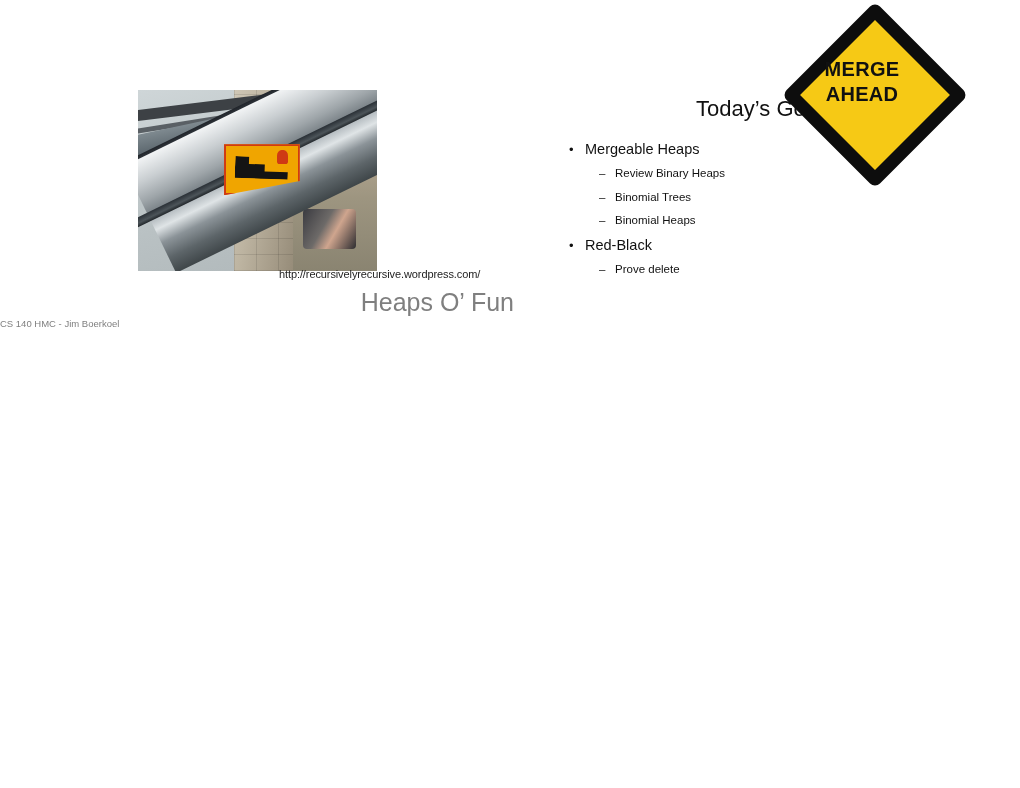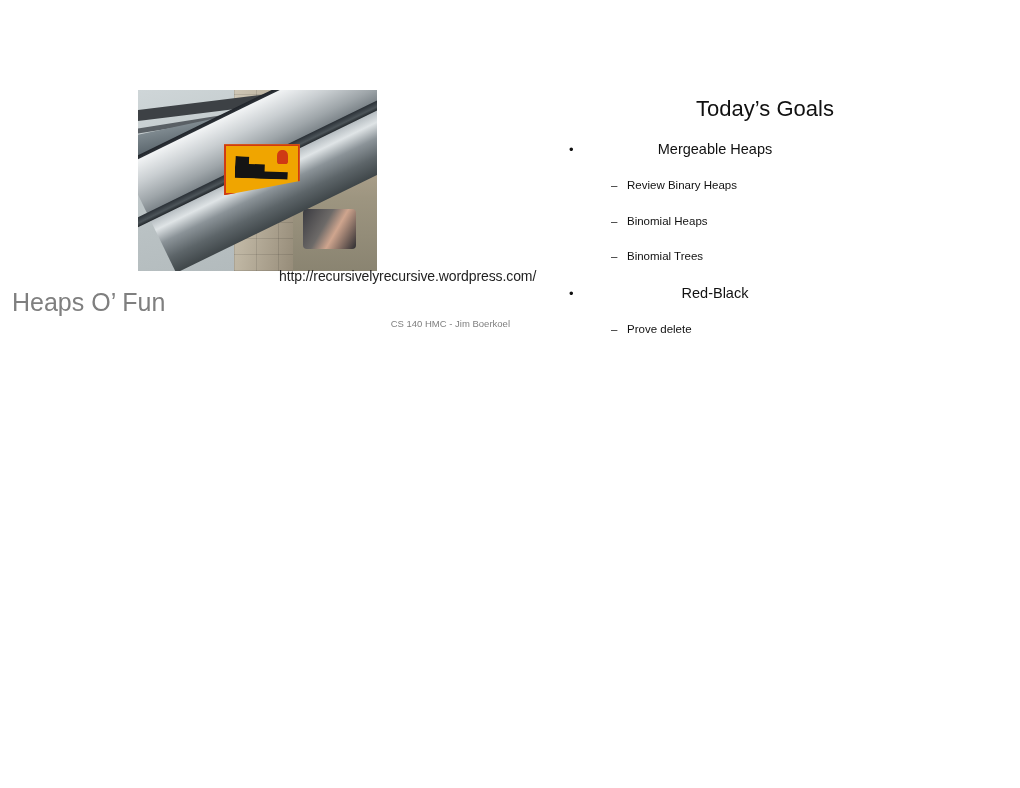--- a/index.html
+++ b/index.html
@@ -255,6 +255,13 @@
     <p class="bullet-l2">Prove delete</p>
   </div>
 
+  <div id="merge-sign">
+    <div class="diamond"></div>
+    <div class="sign-text">
+      <span>MERGE</span>
+      <span>AHEAD</span>
+    </div>
+  </div>
 </div>
 
 <div class="slide" id="slide-array">

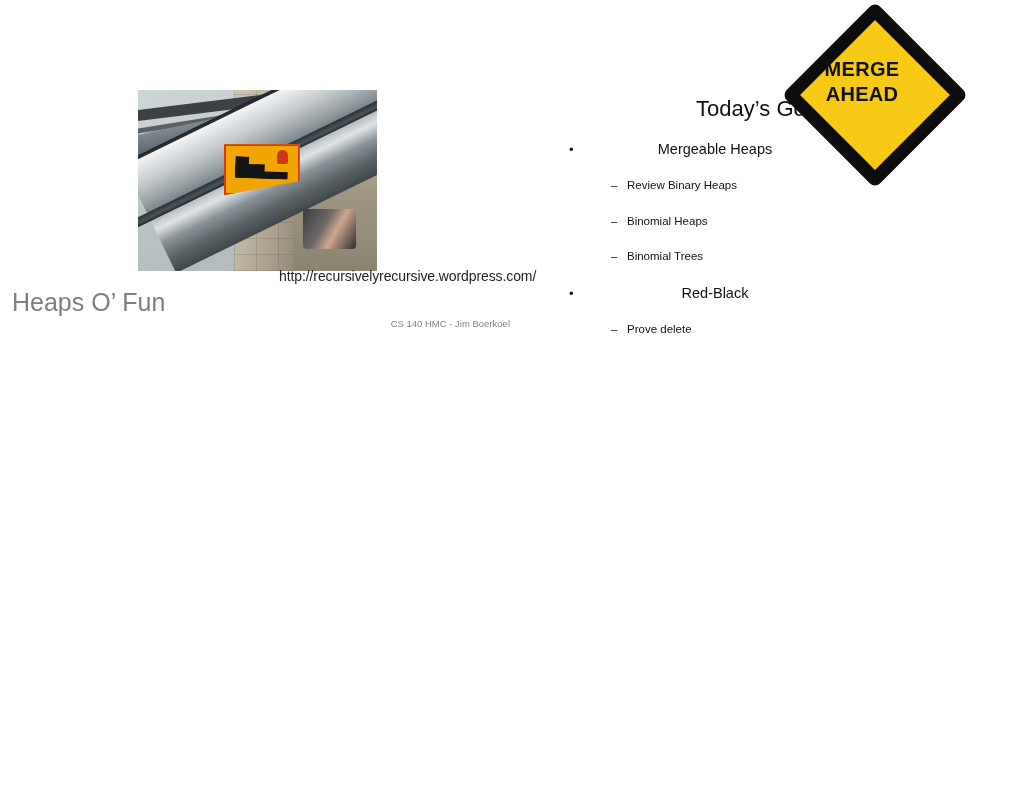--- a/index.html
+++ b/index.html
@@ -156,7 +156,6 @@
     line-height: 21px;
     color: #111;
     margin: 0 0 1px 0;
-    text-align: center;
   }
   .bullet-l1::before {
     content: "•";

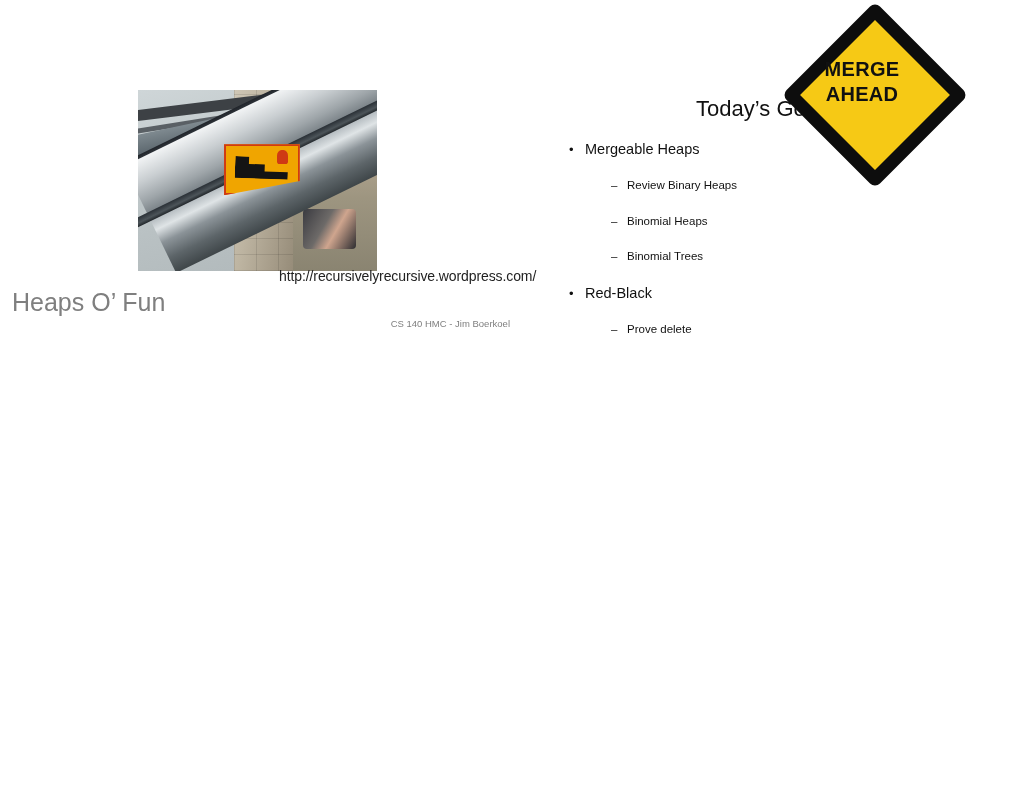--- a/index.html
+++ b/index.html
@@ -169,7 +169,7 @@
     font-size: 11.5px;
     line-height: 19.5px;
     color: #111;
-    margin: 16px;
+    margin: 4px;
   }
   .bullet-l2::before {
     content: "–";

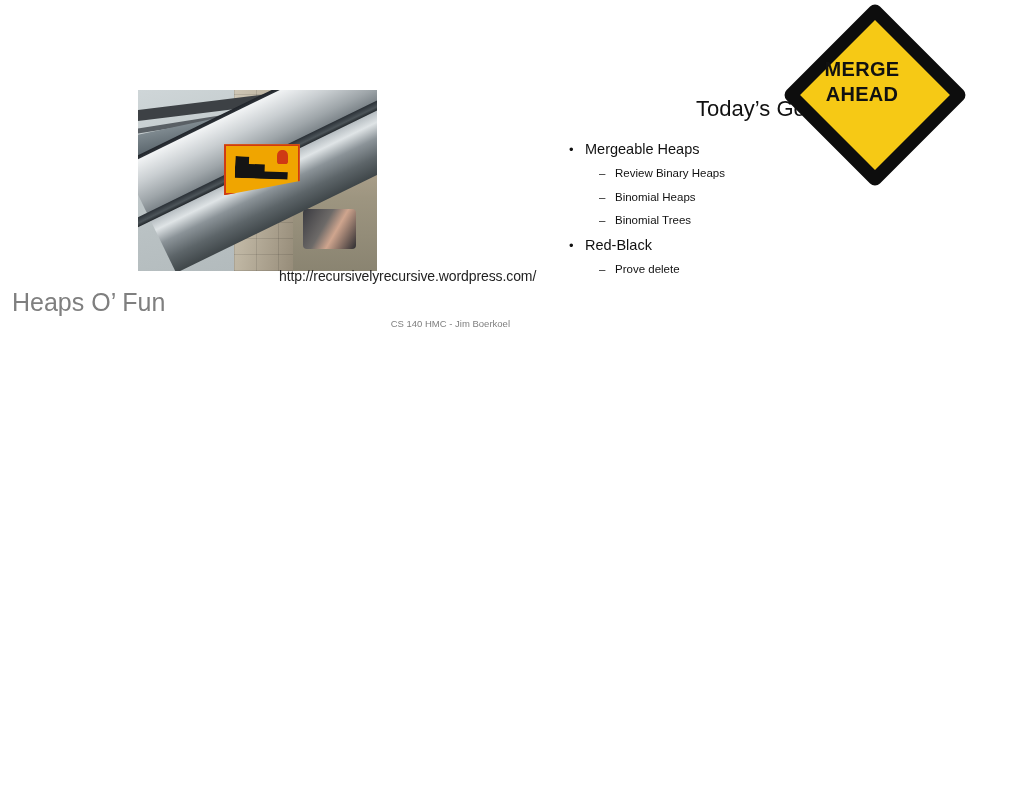--- a/index.html
+++ b/index.html
@@ -248,8 +248,8 @@
   <div id="goals-list">
     <p class="bullet-l1">Mergeable Heaps</p>
     <p class="bullet-l2">Review Binary Heaps</p>
+    <p class="bullet-l2">Binomial Trees</p>
     <p class="bullet-l2">Binomial Heaps</p>
-    <p class="bullet-l2">Binomial Trees</p>
     <p class="bullet-l1">Red-Black</p>
     <p class="bullet-l2">Prove delete</p>
   </div>

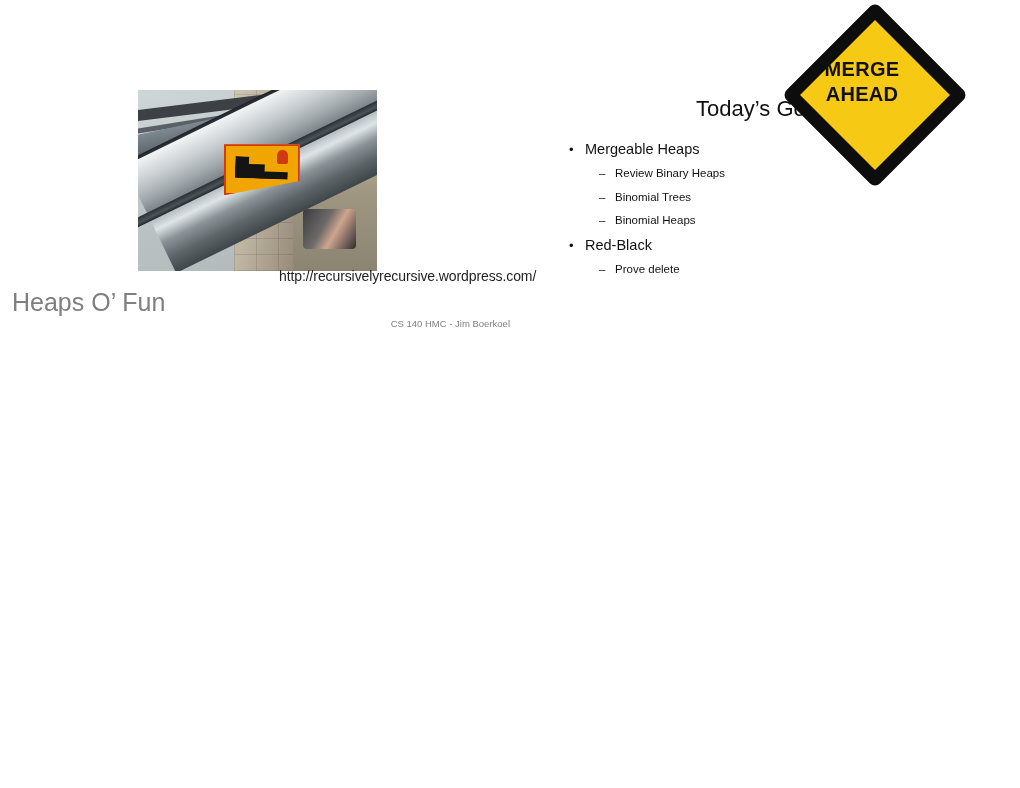--- a/index.html
+++ b/index.html
@@ -111,7 +111,7 @@
   #title-url {
     position: absolute;
     left: 279px; top: 268px;
-    font-size: 14px;
+    font-size: 11px;
     color: #222;
     letter-spacing: -.1px;
     white-space: nowrap;

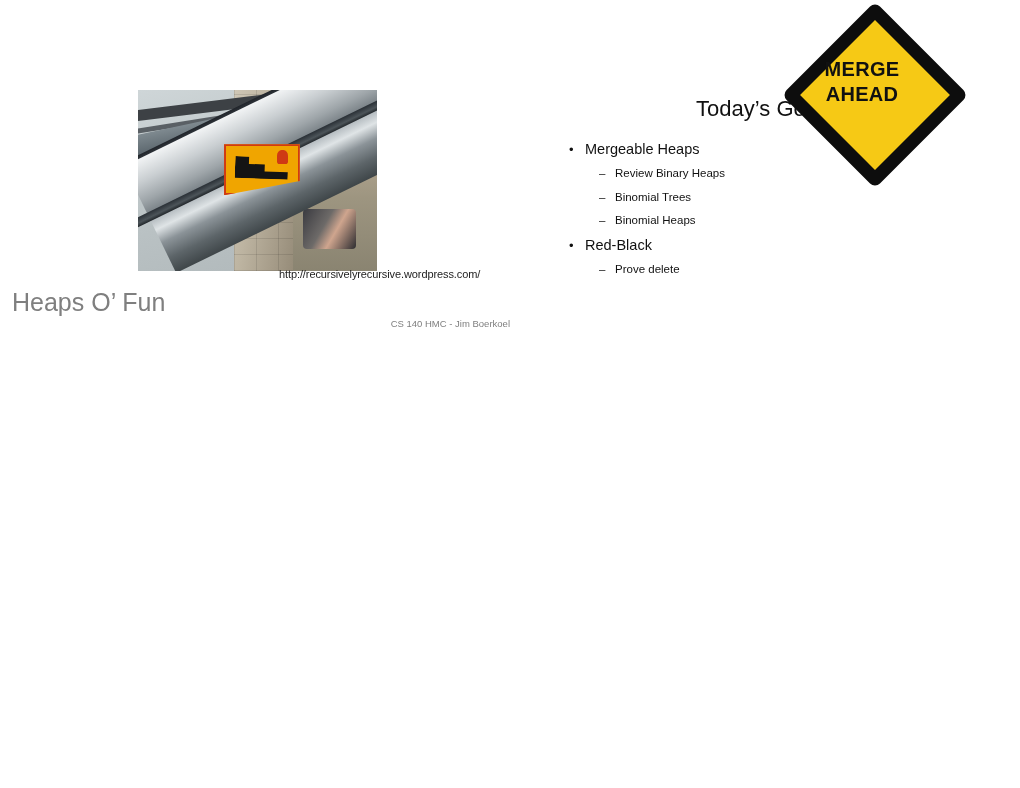--- a/index.html
+++ b/index.html
@@ -118,9 +118,9 @@
   }
   #title-heading {
     position: absolute;
-    left: 12px; top: 288px;
+    left: 4px; top: 288px;
     width: 510px;
-    text-align: left;
+    text-align: right;
     font-size: 25px;
     font-weight: 400;
     color: #7f7f7f;

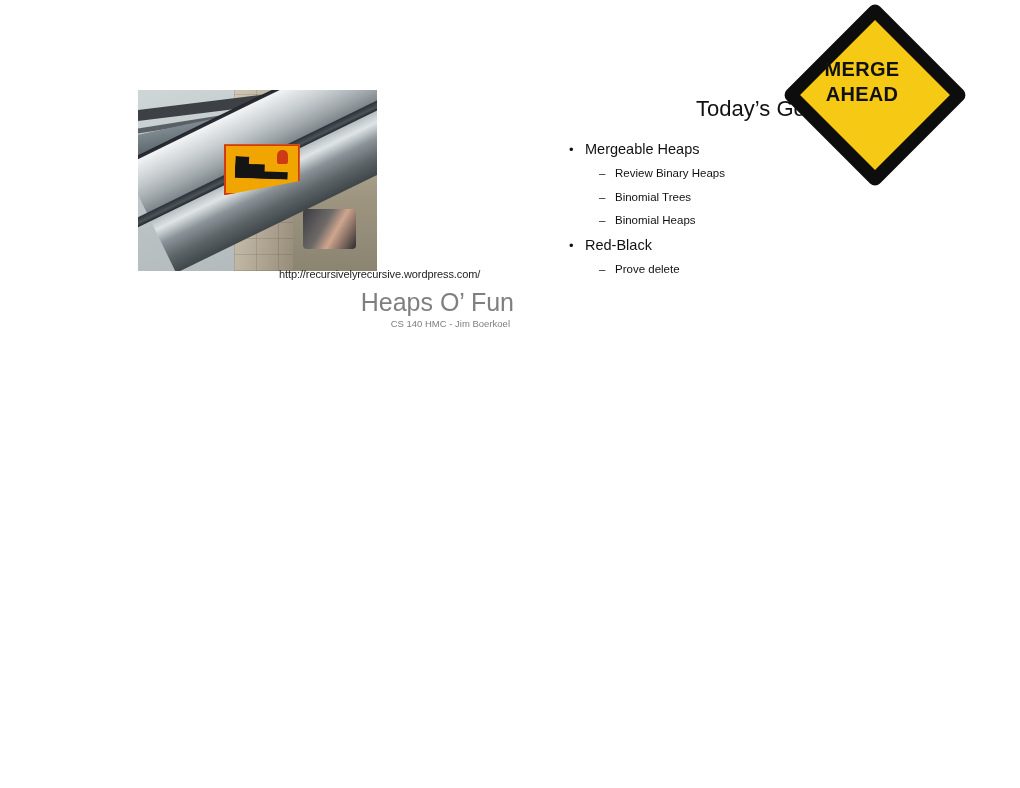--- a/index.html
+++ b/index.html
@@ -129,7 +129,7 @@
     position: absolute;
     left: 0; top: 318px;
     width: 510px;
-    text-align: right;
+    text-align: left;
     font-size: 9.5px;
     color: #7f7f7f;
   }

